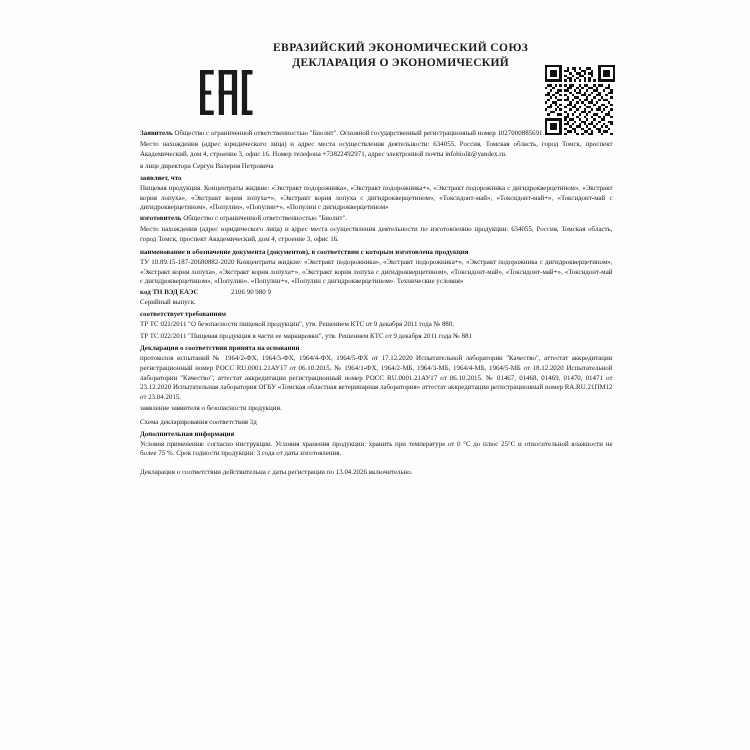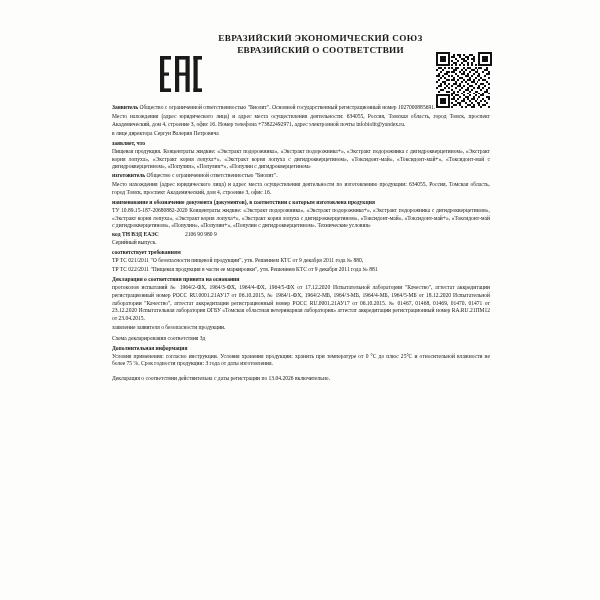--- a/index.html
+++ b/index.html
@@ -109,7 +109,7 @@
 
     <div class="title-block">
       <div class="line1">ЕВРАЗИЙСКИЙ ЭКОНОМИЧЕСКИЙ СОЮЗ</div>
-      <div class="line2">ЕВРАЗИЙСКИЙ О СООТВЕТСТВИИ</div>
+      <div class="line2">ДЕКЛАРАЦИЯ О ЭКОНОМИЧЕСКИЙ</div>
     </div>
 
     <div class="eac-mark">

